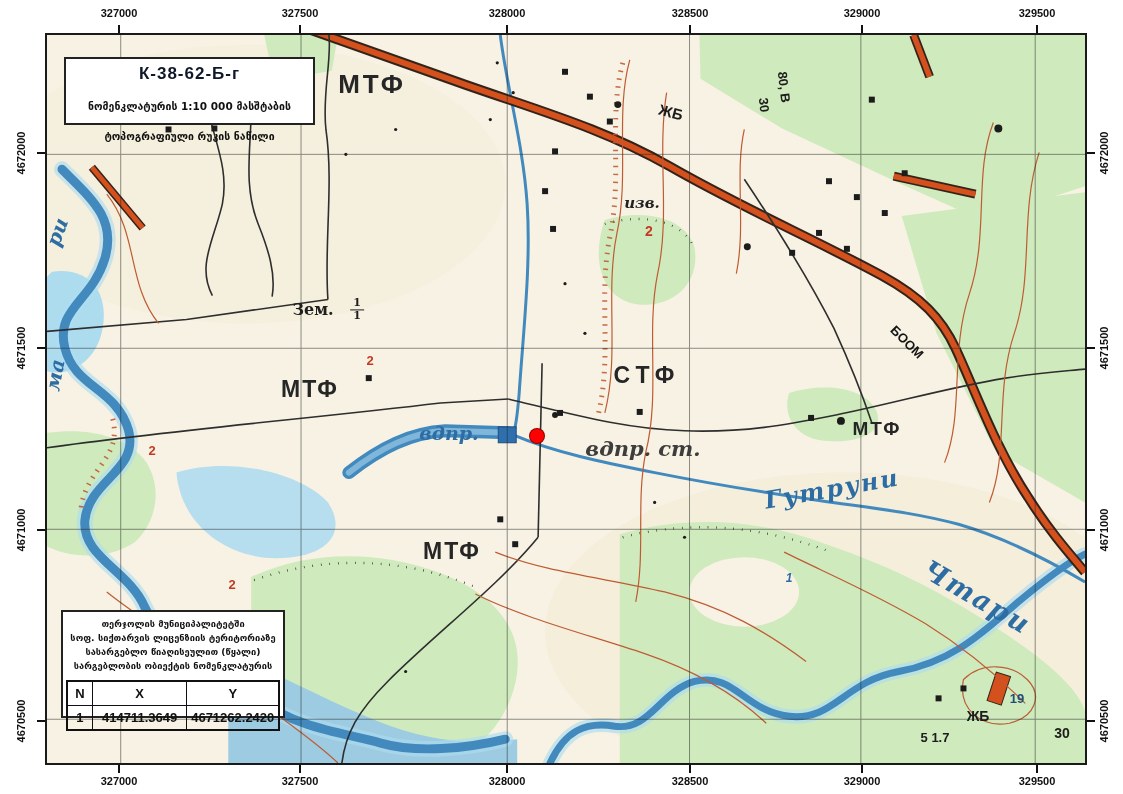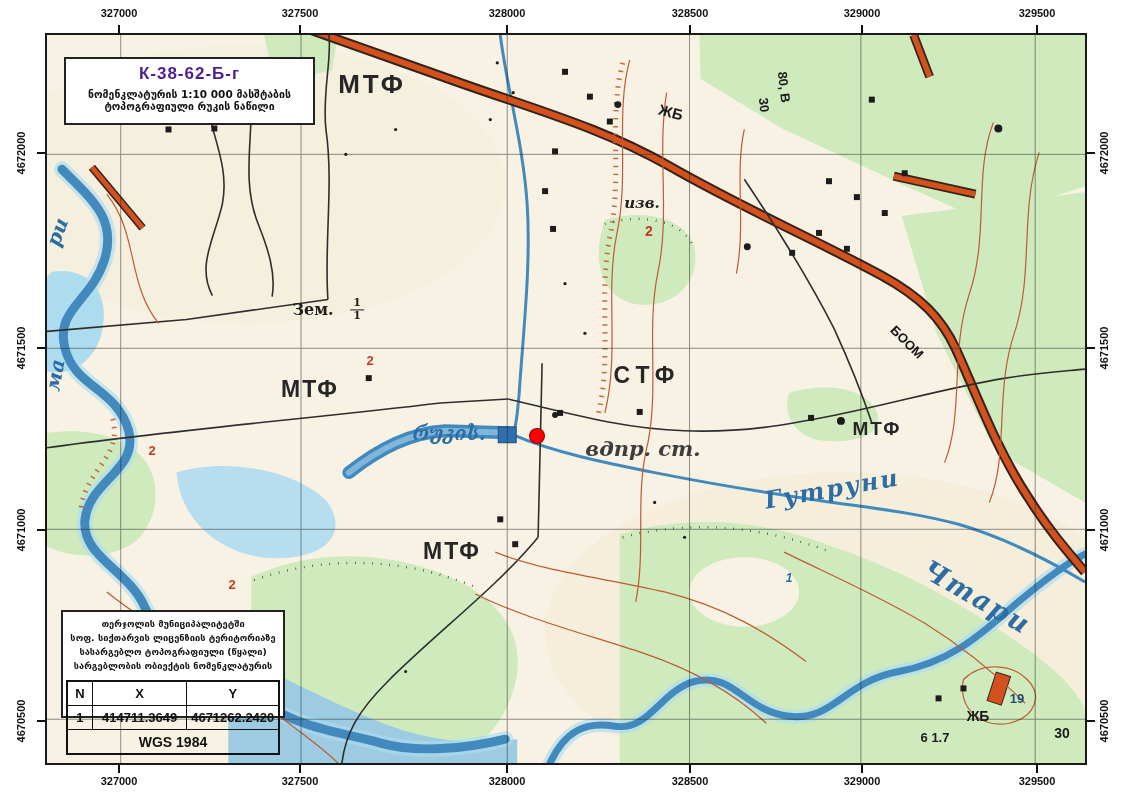--- a/index.html
+++ b/index.html
@@ -26,7 +26,7 @@
   
   .title-box{position:absolute;left:17px;top:22px;width:251px;height:68px;background:#fff;
              border:2px solid #222;z-index:6;text-align:center;box-sizing:border-box;padding-top:5px;}
-  .sheet-code{font-weight:bold;font-size:17px;letter-spacing:1px;color:#4c1d95;}
+  .sheet-code{font-weight:bold;font-size:17px;letter-spacing:1px;color:#0f172a;}
   .subtitle{font-family:"DejaVu Sans",sans-serif;font-weight:bold;font-size:10.5px;color:#111;margin-top:4px;}
   .subtitle + .subtitle{margin-top:0;}
   

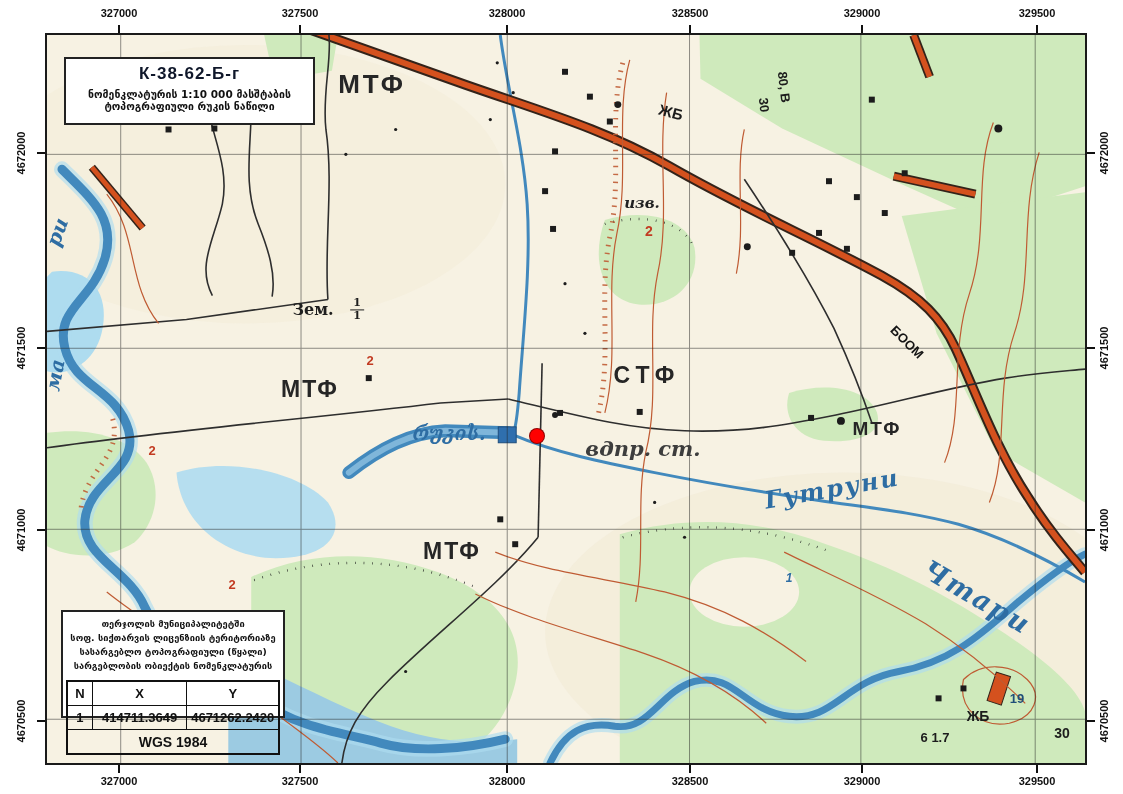--- a/index.html
+++ b/index.html
@@ -27,7 +27,7 @@
   .title-box{position:absolute;left:17px;top:22px;width:251px;height:68px;background:#fff;
              border:2px solid #222;z-index:6;text-align:center;box-sizing:border-box;padding-top:5px;}
   .sheet-code{font-weight:bold;font-size:17px;letter-spacing:1px;color:#0f172a;}
-  .subtitle{font-family:"DejaVu Sans",sans-serif;font-weight:bold;font-size:10.5px;color:#111;margin-top:4px;}
+  .subtitle{font-family:"DejaVu Sans",sans-serif;font-weight:bold;font-size:10.5px;color:#111;margin-top:16px;}
   .subtitle + .subtitle{margin-top:0;}
   
   .license-box{position:absolute;left:750px;top:12px;width:273px;height:108px;background:#fff;

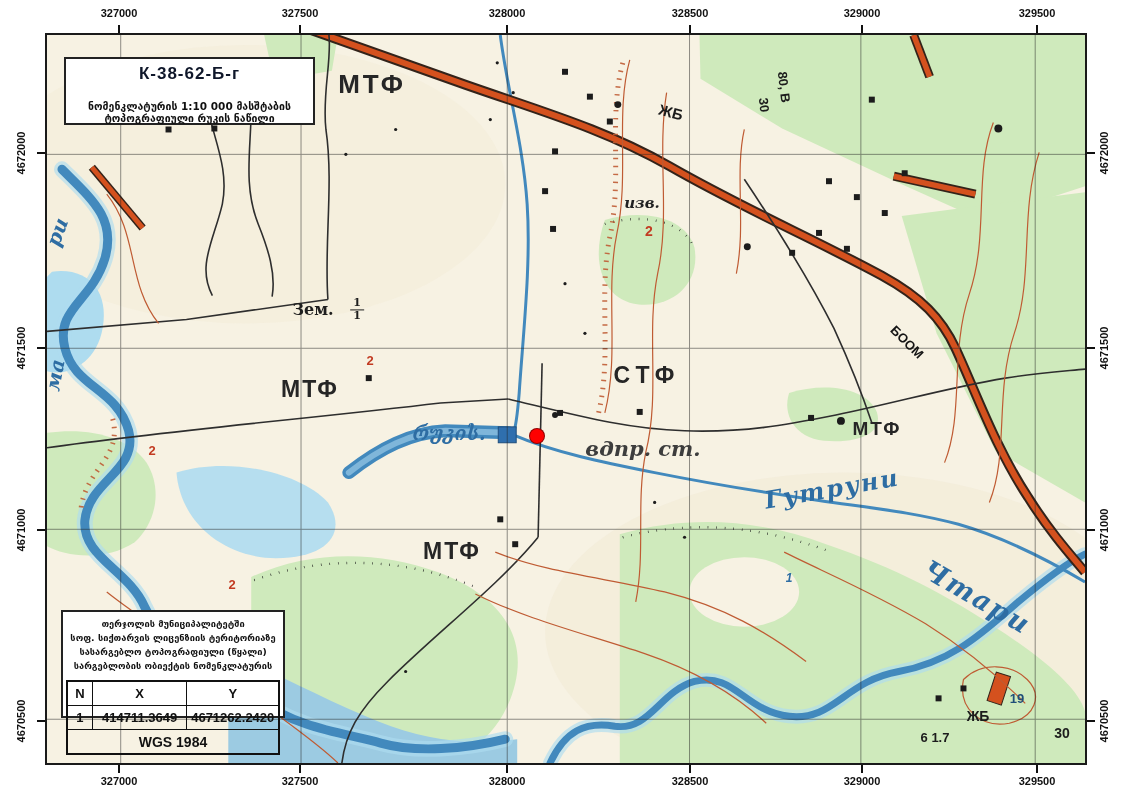--- a/index.html
+++ b/index.html
@@ -28,7 +28,7 @@
              border:2px solid #222;z-index:6;text-align:center;box-sizing:border-box;padding-top:5px;}
   .sheet-code{font-weight:bold;font-size:17px;letter-spacing:1px;color:#0f172a;}
   .subtitle{font-family:"DejaVu Sans",sans-serif;font-weight:bold;font-size:10.5px;color:#111;margin-top:16px;}
-  .subtitle + .subtitle{margin-top:0;}
+  .subtitle + .subtitle{margin-top:18px;}
   
   .license-box{position:absolute;left:750px;top:12px;width:273px;height:108px;background:#fff;
                border:1px solid #555;z-index:6;box-sizing:border-box;padding:26px 0 0 17px;}

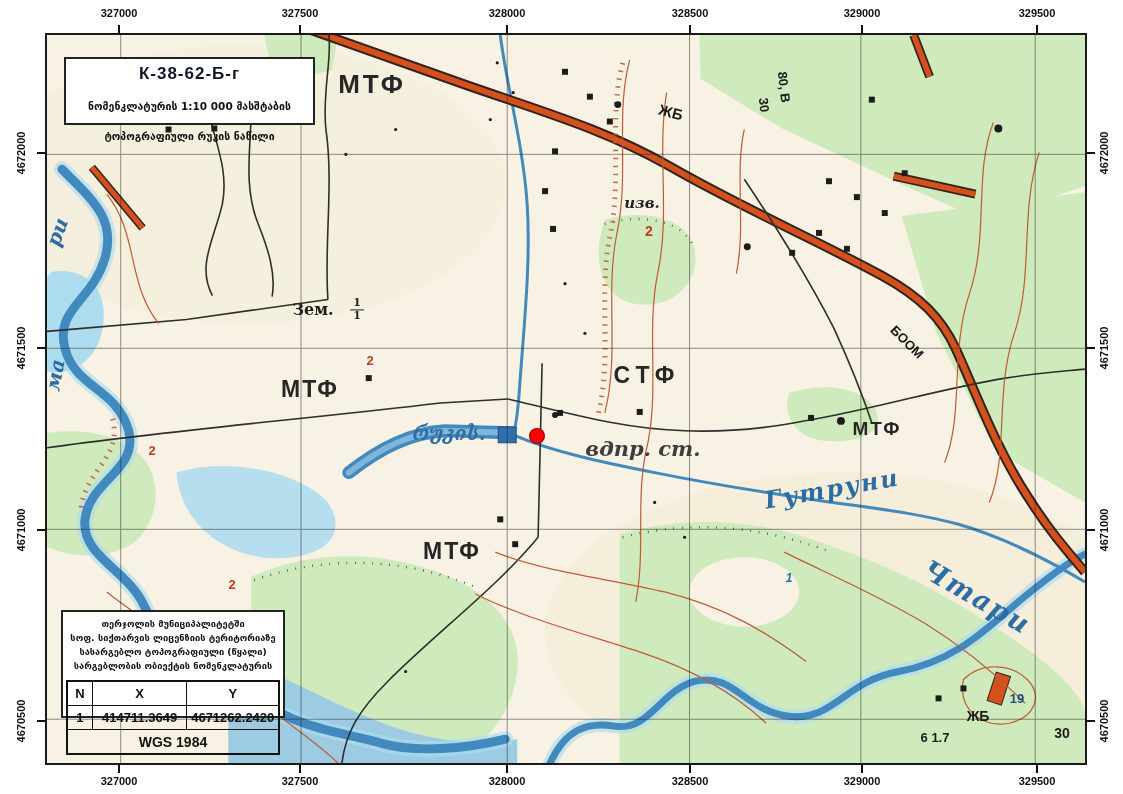--- a/index.html
+++ b/index.html
@@ -236,7 +236,7 @@
       <div class="map-label" style="left: 263px; top: 354px; font-size: 23px; color: rgb(38, 38, 38); font-weight: 700; font-family: &quot;Liberation Sans&quot;, sans-serif; letter-spacing: 2px; transform: translate(-50%, -50%);">МТФ</div>
       <div class="map-label" style="left: 323px; top: 325px; font-size: 13px; color: rgb(194, 59, 34); font-weight: 700; font-family: &quot;Liberation Sans&quot;, sans-serif; transform: translate(-50%, -50%);">2</div>
       <div class="map-label" style="left: 600px; top: 340px; font-size: 23px; color: rgb(38, 38, 38); font-weight: 700; font-family: &quot;Liberation Sans&quot;, sans-serif; letter-spacing: 6px; transform: translate(-50%, -50%);">СТФ</div>
-      <div class="map-label" style="left: 402px; top: 398px; font-size: 19px; color: rgb(46, 109, 163); font-weight: 700; font-style: italic; font-family: &quot;DejaVu Serif&quot;, serif; transform: translate(-50%, -50%);">რუკის.</div>
+      <div class="map-label" style="left: 402px; top: 398px; font-size: 19px; color: rgb(46, 109, 163); font-weight: 700; font-style: italic; font-family: &quot;DejaVu Serif&quot;, serif; transform: translate(-50%, -50%);">вдпр.</div>
       <div class="map-label" style="left: 596px; top: 413px; font-size: 21px; color: rgb(61, 61, 61); font-weight: 700; font-style: italic; font-family: &quot;DejaVu Serif&quot;, serif; transform: translate(-50%, -50%);">вдпр. ст.</div>
       <div class="map-label" style="left: 830px; top: 393px; font-size: 19px; color: rgb(38, 38, 38); font-weight: 700; font-family: &quot;Liberation Sans&quot;, sans-serif; letter-spacing: 2px; transform: translate(-50%, -50%);">МТФ</div>
       <div class="map-label" style="left: 785px; top: 454px; font-size: 24px; color: rgb(46, 109, 163); font-weight: 700; font-style: italic; font-family: &quot;DejaVu Serif&quot;, serif; letter-spacing: 2px; transform: translate(-50%, -50%) rotate(-10deg);">Гутруни</div>

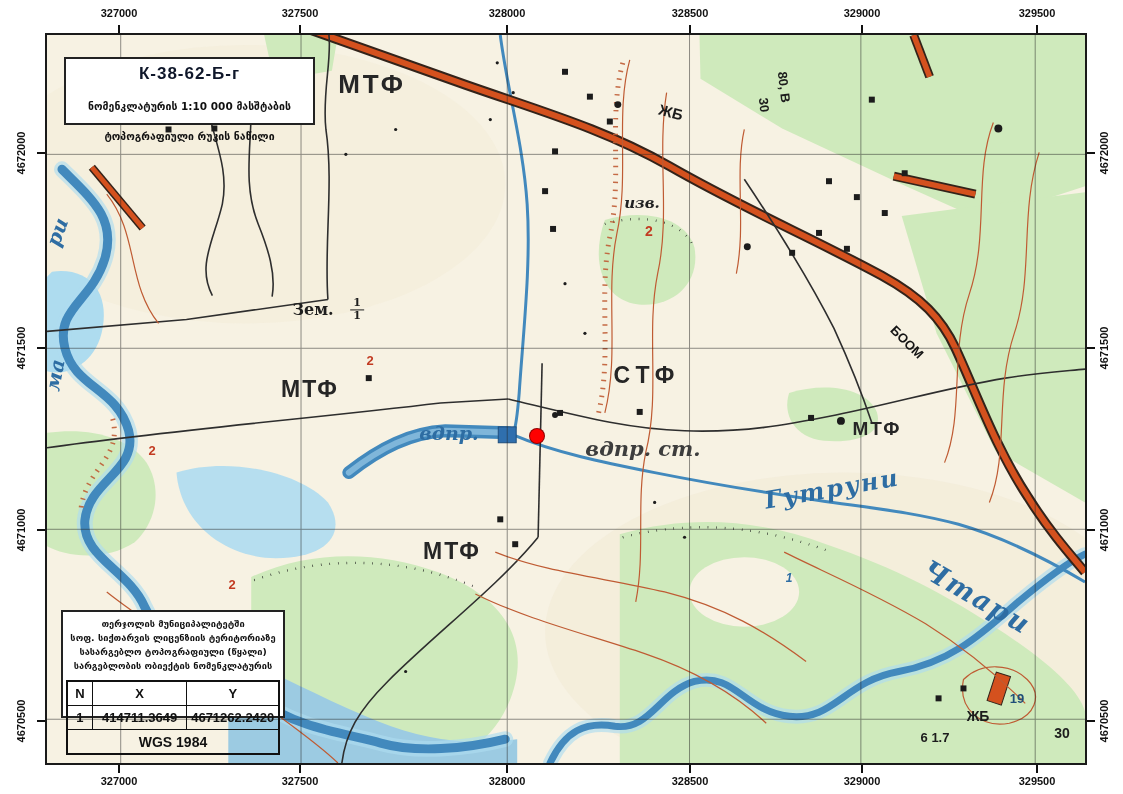--- a/index.html
+++ b/index.html
@@ -197,7 +197,7 @@
     <div class="info-box">
       <div class="info-line">თერჯოლის მუნიციპალიტეტში</div>
       <div class="info-line">სოფ. სიქთარვის ლიცენზიის ტერიტორიაზე</div>
-      <div class="info-line">სასარგებლო ტოპოგრაფიული (წყალი)</div>
+      <div class="info-line">სასარგებლო წიაღისეულით (წყალი)</div>
       <div class="info-line">სარგებლობის ობიექტის ნომენკლატურის</div>
       <table>
         <colgroup>

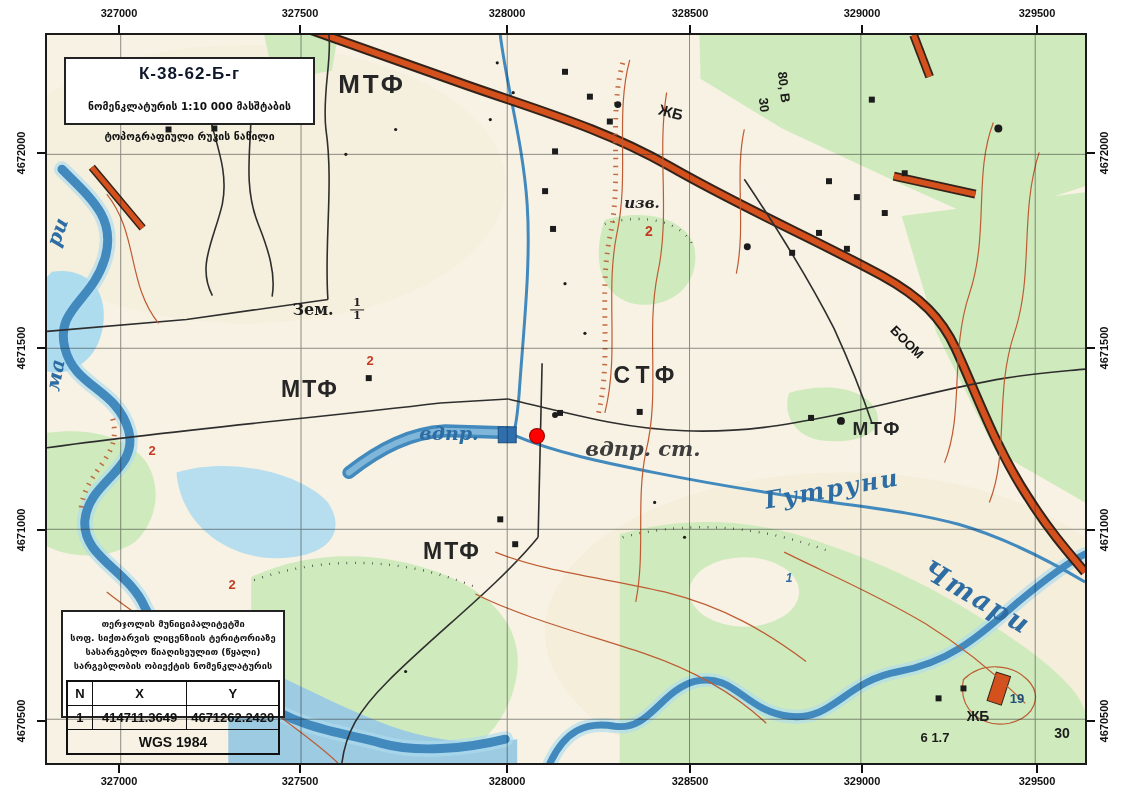--- a/index.html
+++ b/index.html
@@ -215,9 +215,6 @@
           <td>1</td>
           <td>414711.3649</td>
           <td>4671262.2420</td>
-        </tr>
-        <tr class="wgs">
-          <td colspan="3">WGS 1984</td>
         </tr>
       </tbody>
         </table>

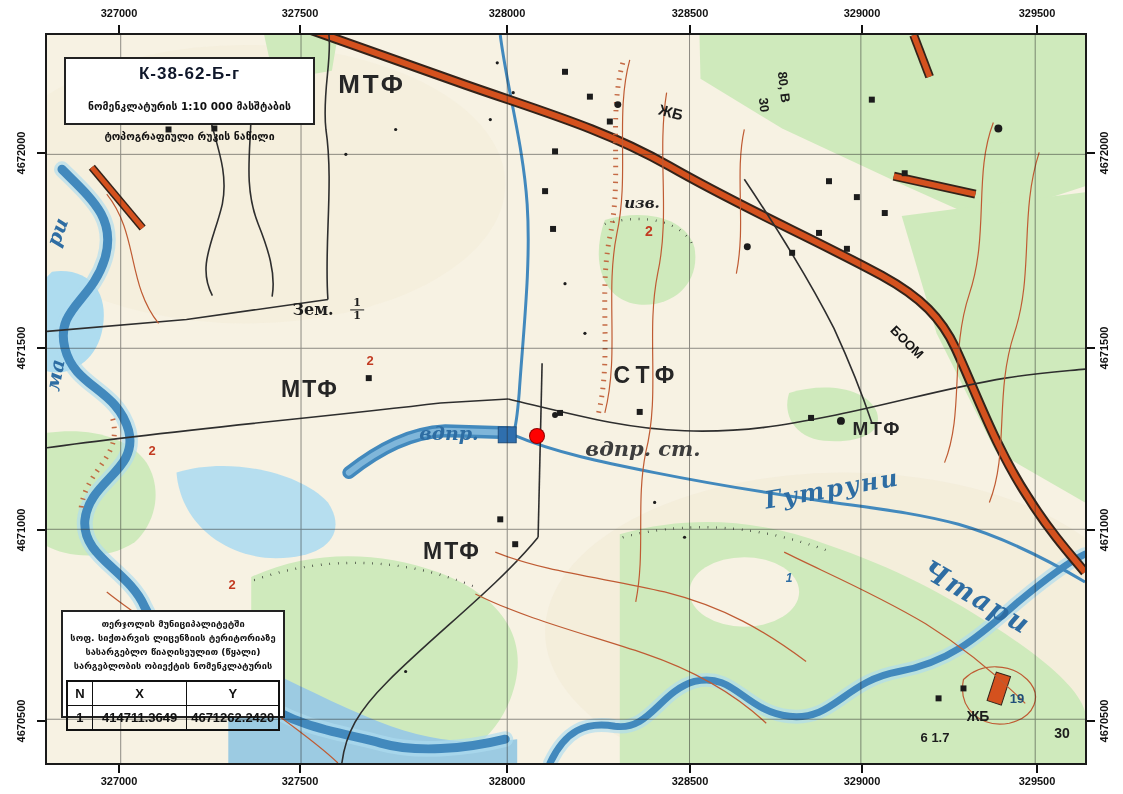--- a/index.html
+++ b/index.html
@@ -246,7 +246,7 @@
       <div class="map-label" style="left: 931px; top: 681px; font-size: 14px; color: rgb(28, 28, 28); font-weight: 700; font-family: &quot;Liberation Sans&quot;, sans-serif; transform: translate(-50%, -50%);">ЖБ</div>
       <div class="map-label" style="left: 970px; top: 663px; font-size: 13px; color: rgb(31, 78, 121); font-weight: 700; font-family: &quot;Liberation Sans&quot;, sans-serif; transform: translate(-50%, -50%);">19</div>
       <div class="map-label" style="left: 1015px; top: 698px; font-size: 14px; color: rgb(28, 28, 28); font-weight: 700; font-family: &quot;Liberation Sans&quot;, sans-serif; transform: translate(-50%, -50%);">30</div>
-      <div class="map-label" style="left: 888px; top: 702px; font-size: 13px; color: rgb(28, 28, 28); font-weight: 700; font-family: &quot;Liberation Sans&quot;, sans-serif; transform: translate(-50%, -50%);">6 1.7</div>
+      <div class="map-label" style="left: 888px; top: 702px; font-size: 13px; color: rgb(28, 28, 28); font-weight: 700; font-family: &quot;Liberation Sans&quot;, sans-serif; transform: translate(-50%, -50%);">5 1.7</div>
       <div class="map-label" style="left: 10px; top: 197px; font-size: 20px; color: rgb(46, 109, 163); font-weight: 700; font-style: italic; font-family: &quot;DejaVu Serif&quot;, serif; transform: translate(-50%, -50%) rotate(-70deg);">ри</div>
       <div class="map-label" style="left: 8px; top: 340px; font-size: 20px; color: rgb(46, 109, 163); font-weight: 700; font-style: italic; font-family: &quot;DejaVu Serif&quot;, serif; transform: translate(-50%, -50%) rotate(-80deg);">ма</div>
     </div>

